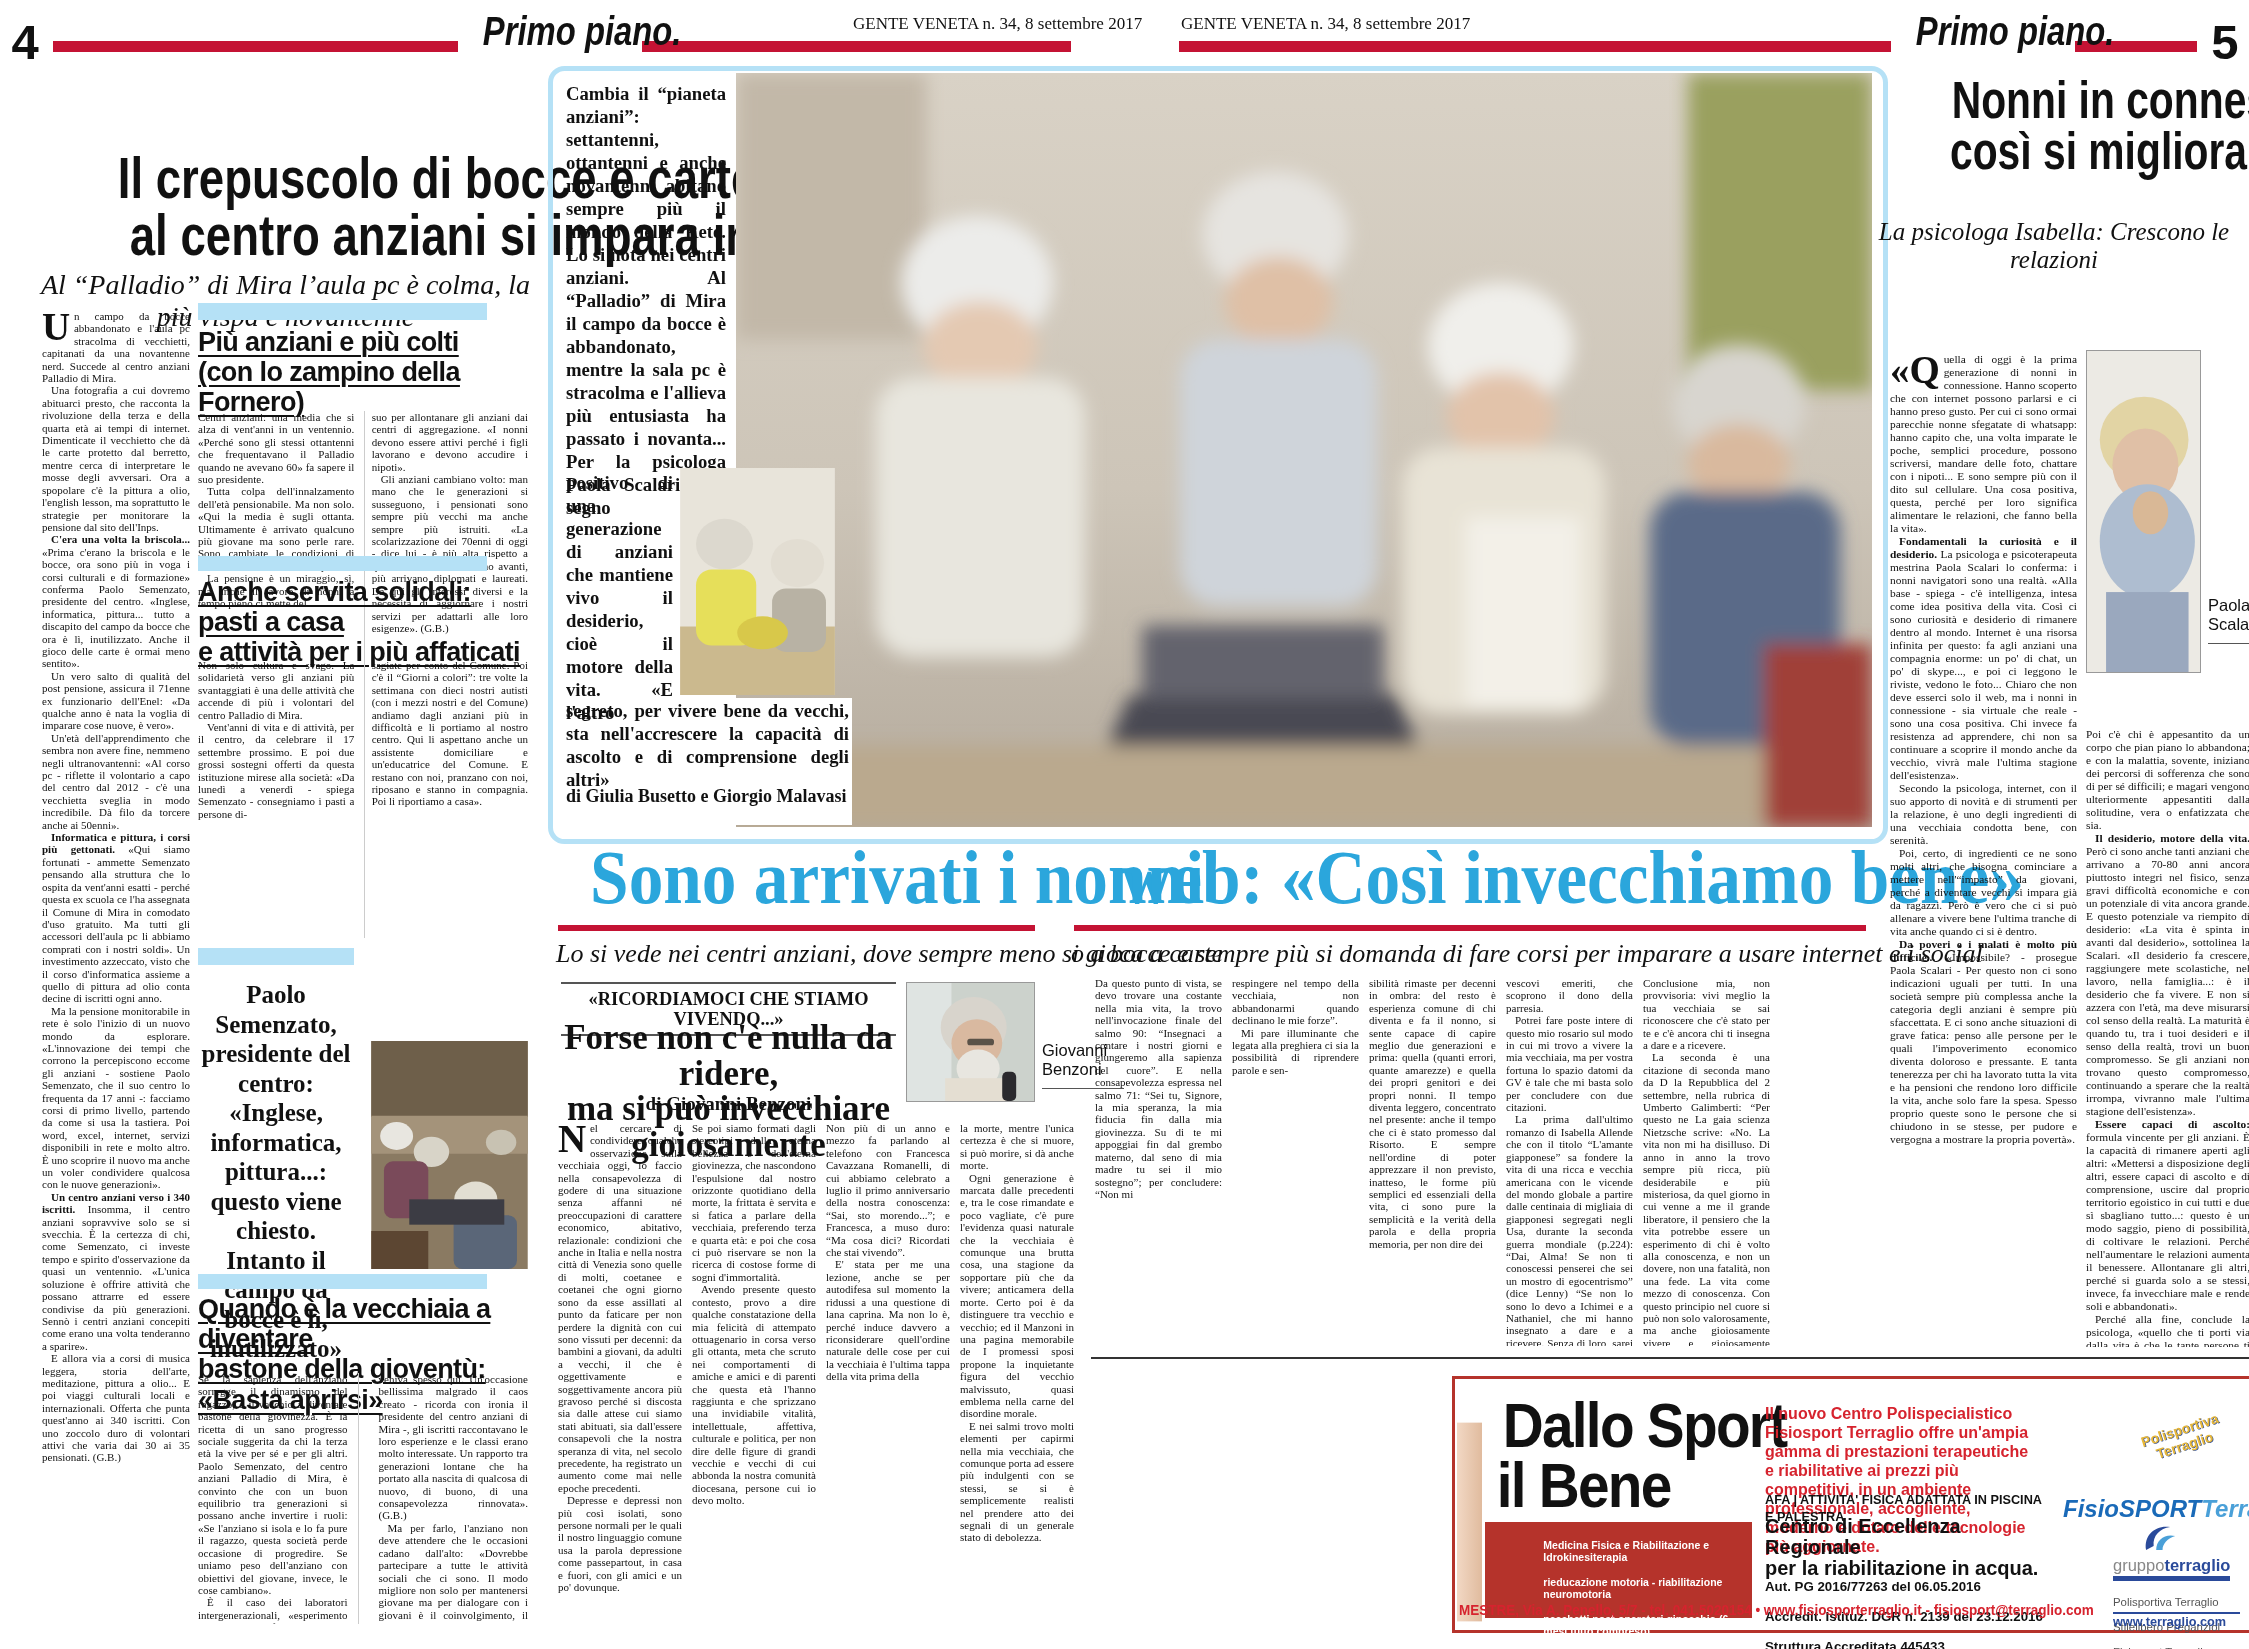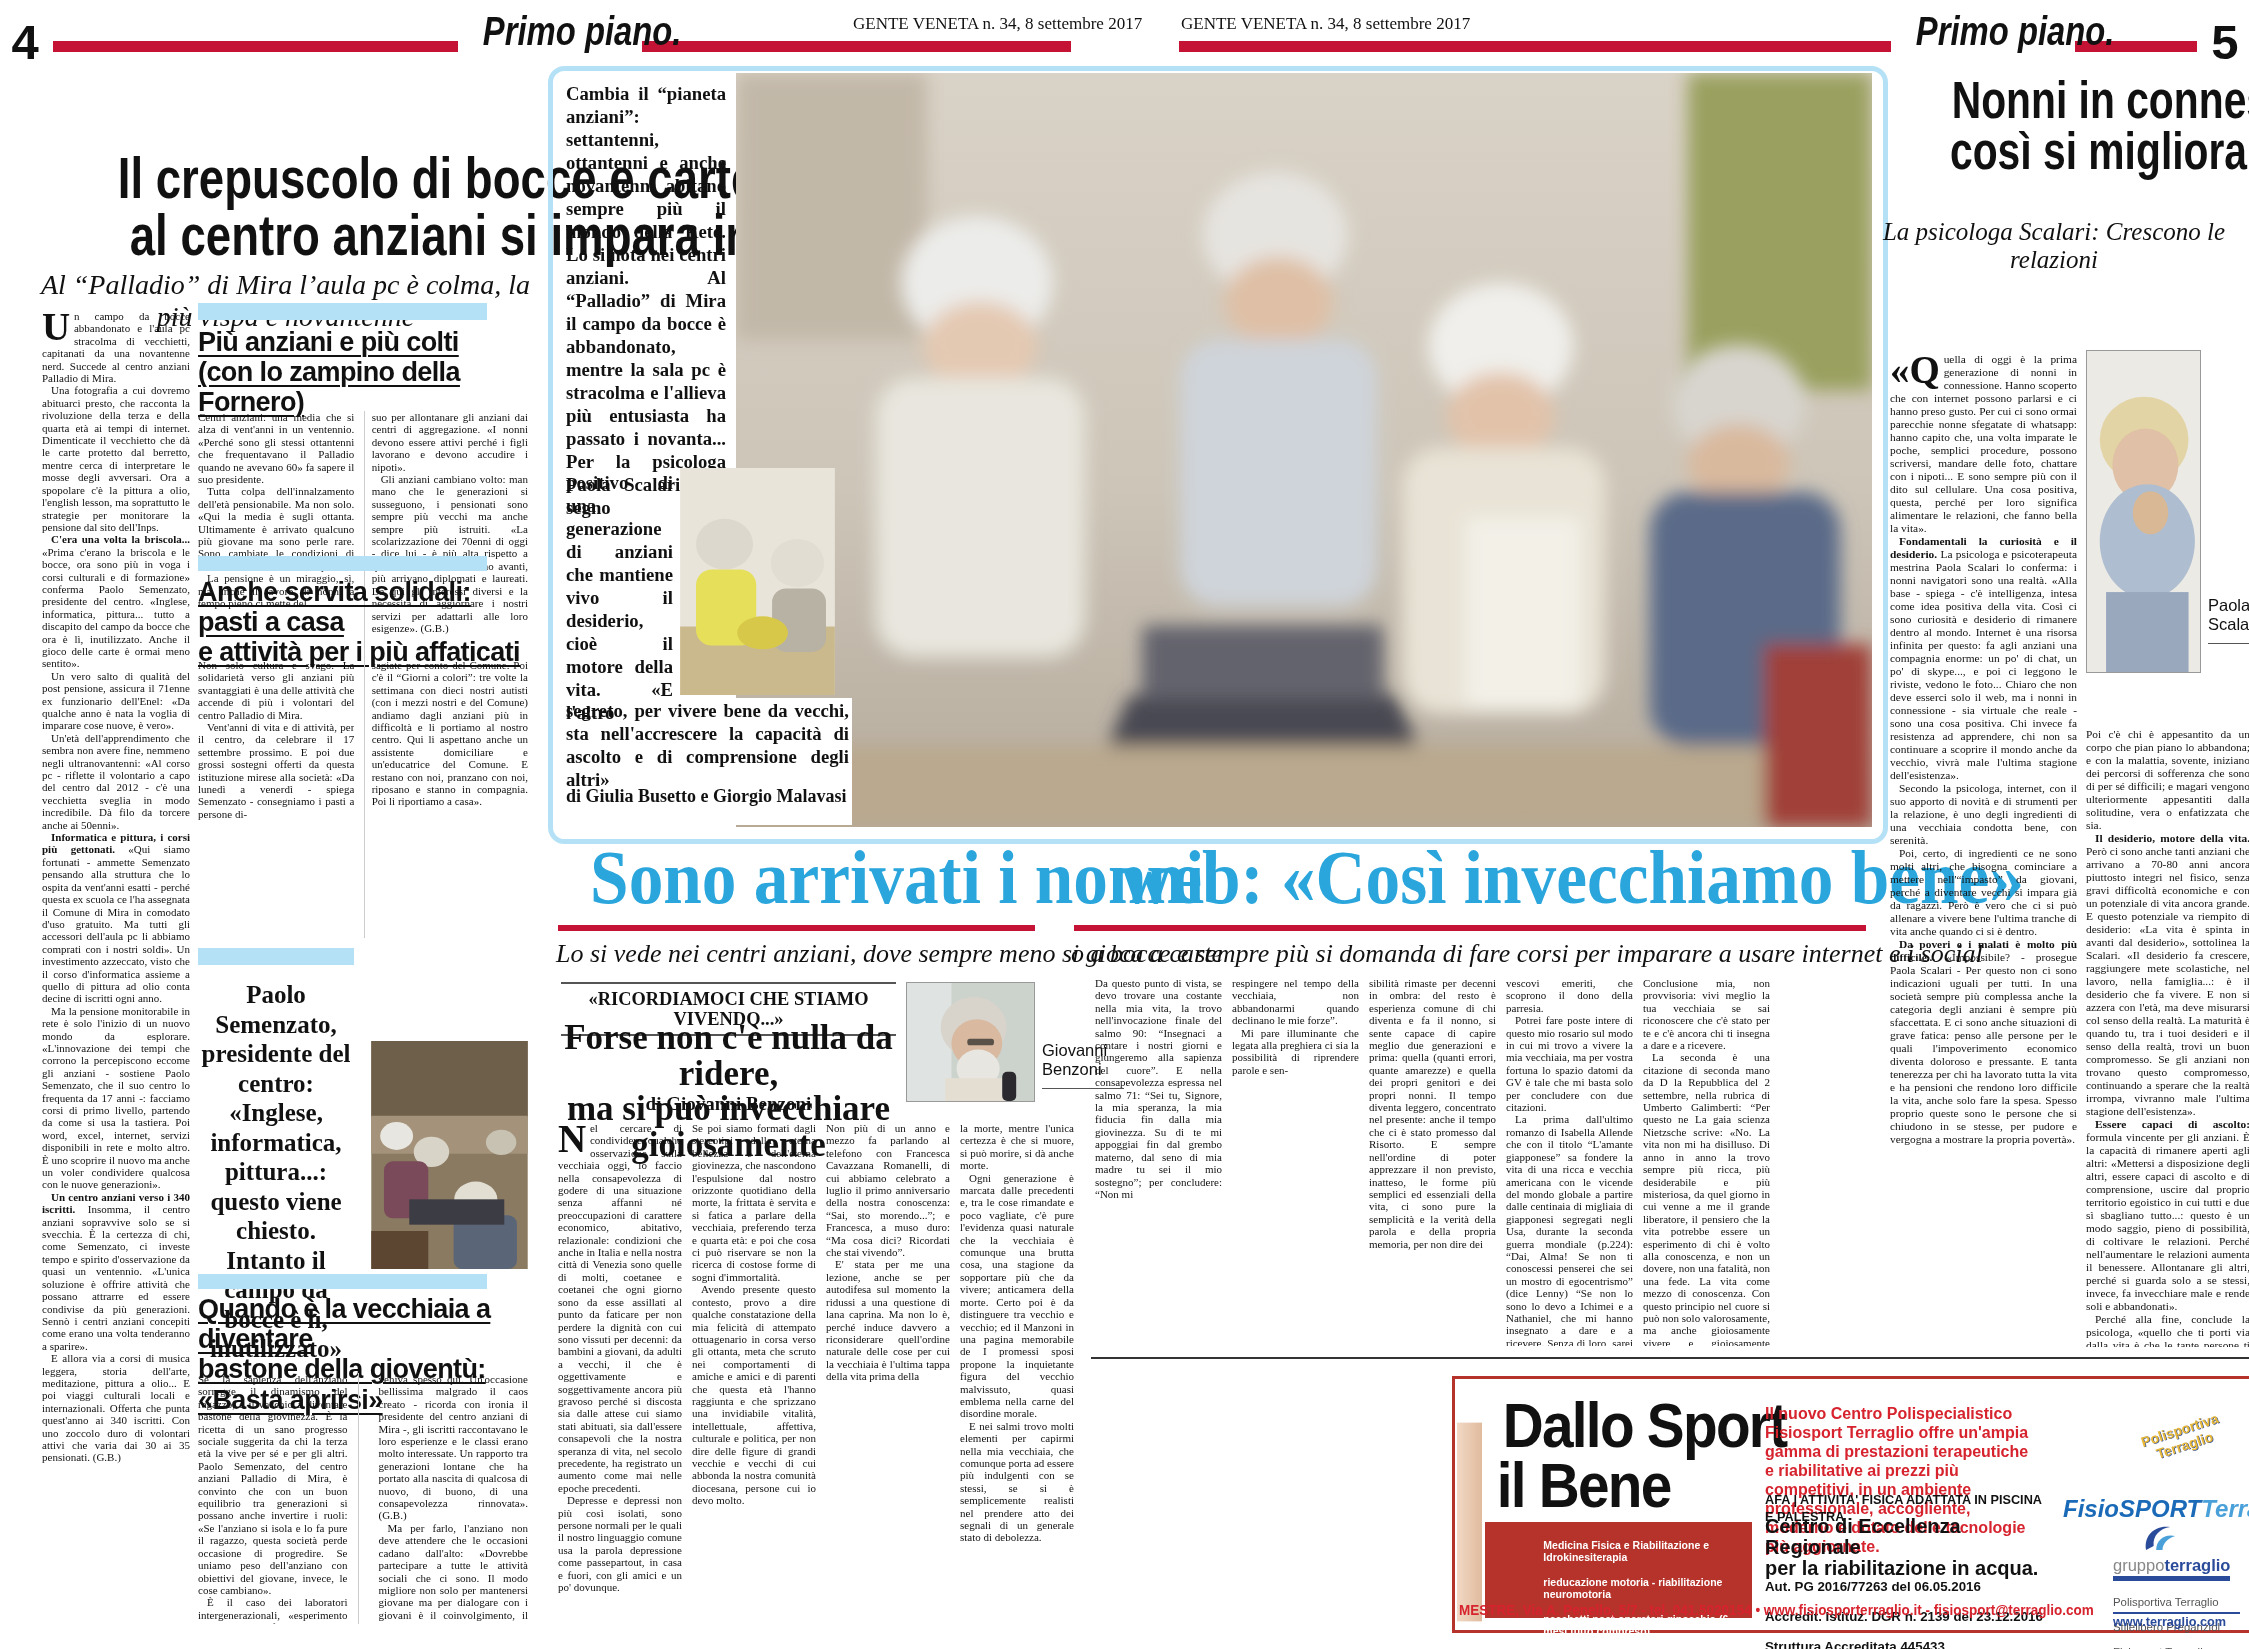--- a/index.html
+++ b/index.html
@@ -262,7 +262,7 @@
     <span class="cond">Nonni in connessione:</span><br>
     <span class="cond">così si migliora la vita</span>
   </div>
-  <div class="abs subhead" style="left:1858px;top:218px;width:392px;font-size:25px;">La psicologa Scalari: Crescono le relazioni</div>
+  <div class="abs subhead" style="left:1858px;top:218px;width:392px;font-size:25px;">La psicologa Isabella: Crescono le relazioni</div>
   <div class="abs bodycol" style="left:1890px;top:353px;width:187px;height:995px;font-size:11.4px;line-height:13px;">
       <p><span class="dc">«Q</span>uella di oggi è la prima generazione di nonni in connessione. Hanno scoperto che con internet possono parlarsi e ci hanno preso gusto. Per cui ci sono ormai parecchie nonne sfegatate di whatsapp: hanno capito che, una volta imparate le poche, semplici procedure, possono scriversi, mandare delle foto, chattare con i nipoti... E sono sempre più con il dito sul cellulare. Una cosa positiva, questa, perché per loro significa alimentare le relazioni, che fanno bella la vita».</p>
       <p><b>Fondamentali la curiosità e il desiderio. </b>La psicologa e psicoterapeuta mestrina Paola Scalari lo conferma: i nonni navigatori sono una realtà. «Alla base - spiega - c'è intelligenza, intesa come idea positiva della vita. Così ci sono curiosità e desiderio di rimanere dentro al mondo. Internet è una risorsa infinita per questo: fa agli anziani una compagnia enorme: un po' di chat, un po' di skype..., e poi ci leggono le riviste, vedono le foto... Chiaro che non deve esserci solo il web, ma i nonni in connessione - sia virtuale che reale - sono una cosa positiva. Chi invece fa resistenza ad apprendere, chi non sa continuare a scoprire il mondo anche da vecchio, vivrà male l'ultima stagione dell'esistenza».</p>

